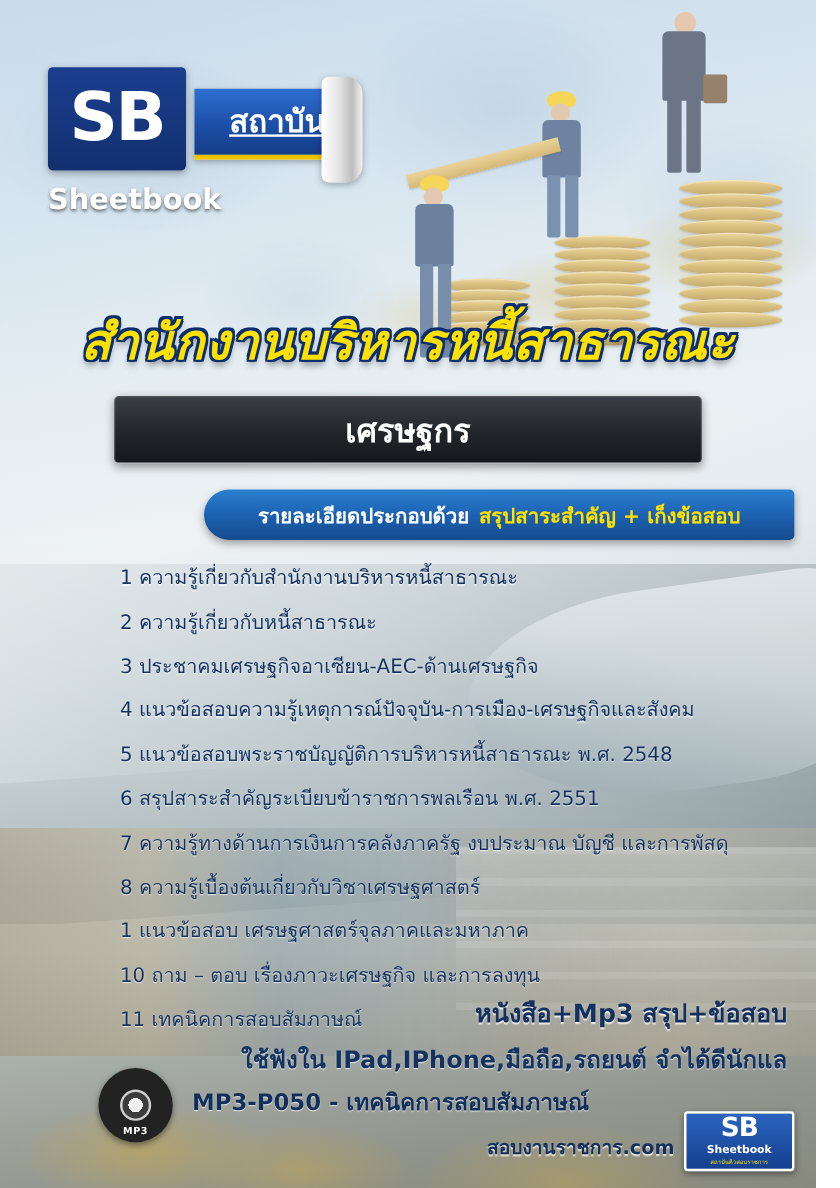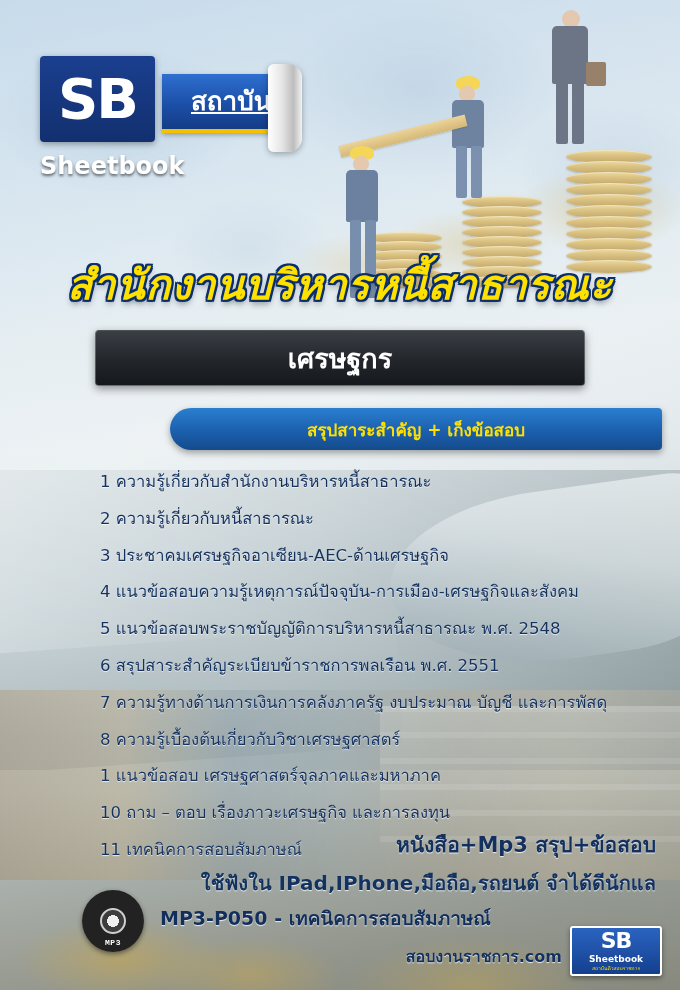--- a/index.html
+++ b/index.html
@@ -355,6 +355,7 @@
   </div>
 
   <div class="detail-bar">
+    <span class="plain">รายละเอียดประกอบด้วย</span>
     <span class="accent">สรุปสาระสำคัญ + เก็งข้อสอบ</span>
   </div>
 

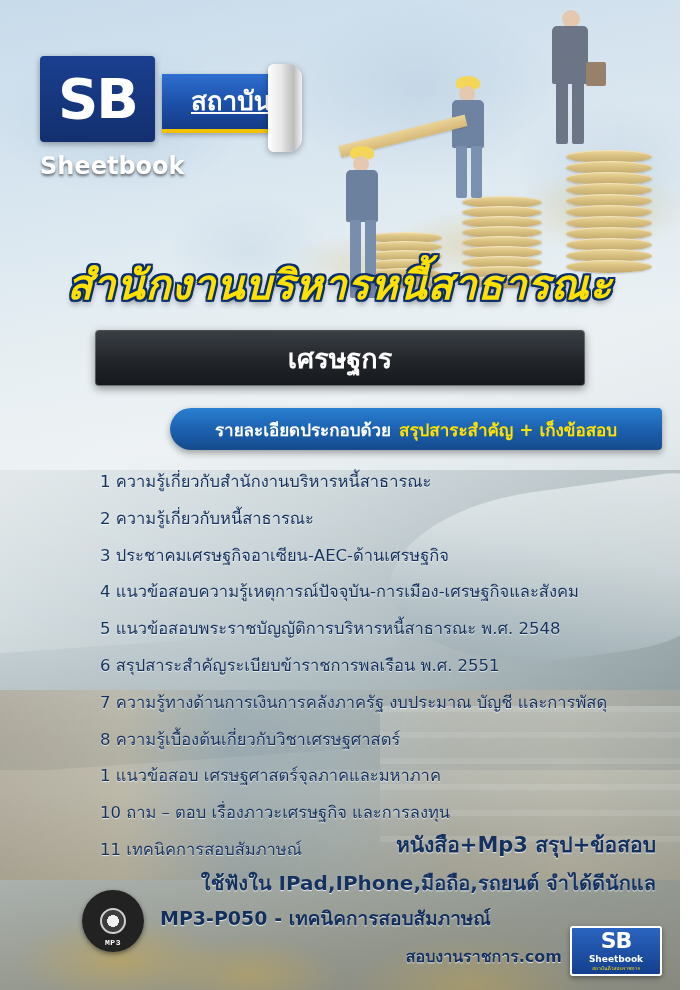--- a/index.html
+++ b/index.html
@@ -245,7 +245,7 @@
   .mp3-disc .mp3-label {
     position: relative;
     color: #fff; font-size: 8px; font-weight: bold;
-    margin-bottom: 5px; letter-spacing: .5px; font-family: Liberation Mono, monospace;
+    margin-bottom: 5px; letter-spacing: .5px;
   }
   .mp3-code {
     position: absolute; left: 160px; top: 903px;

